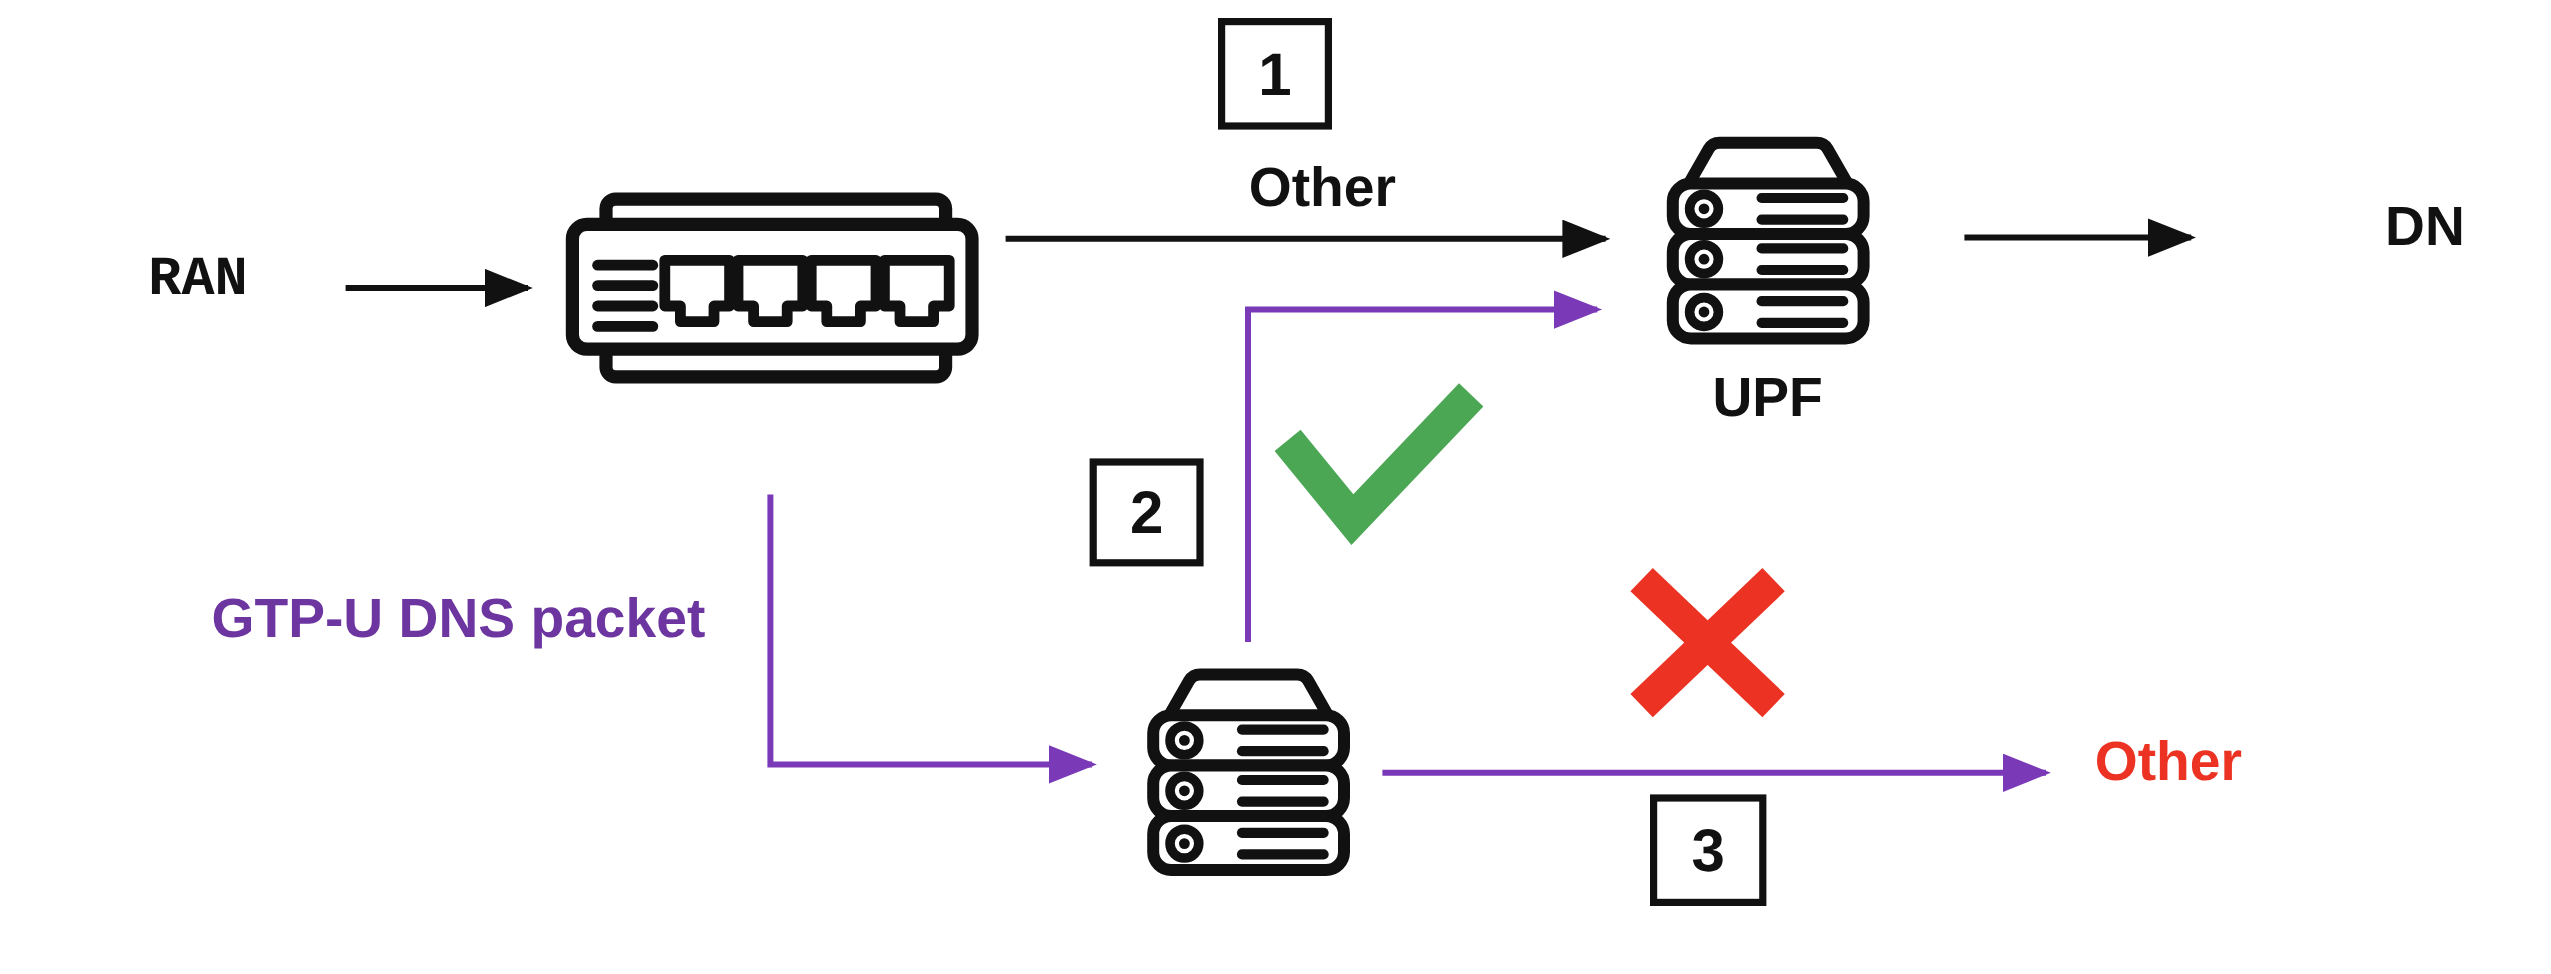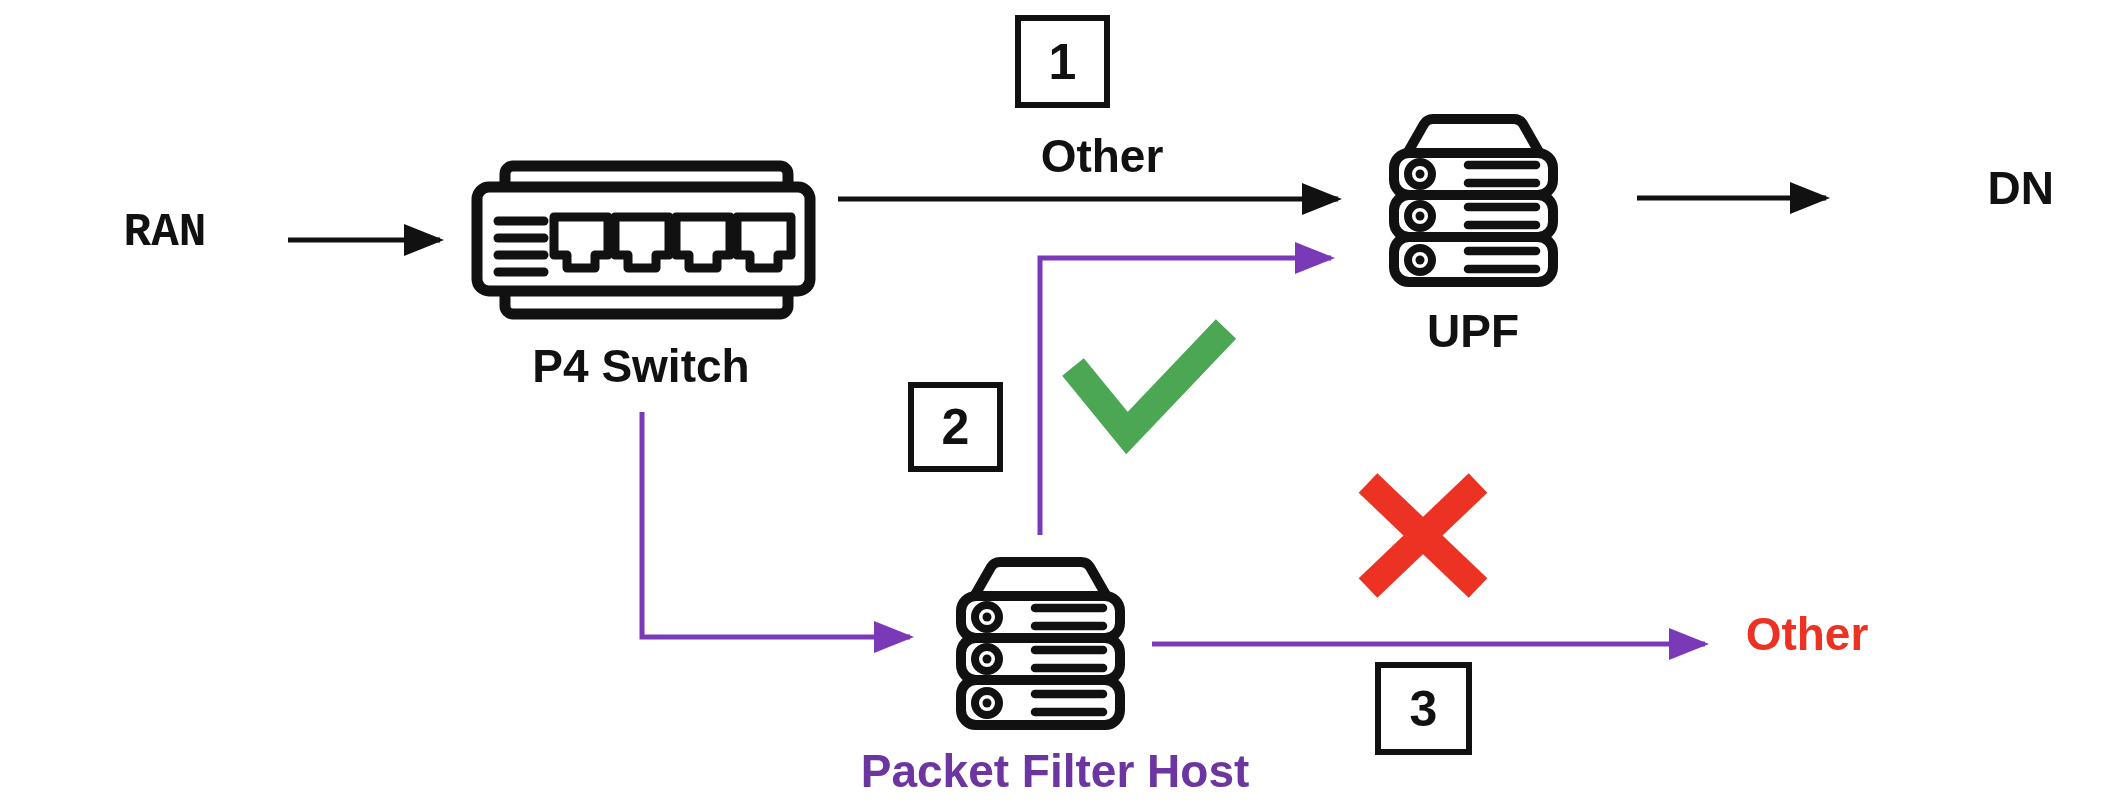--- a/index.html
+++ b/index.html
@@ -138,7 +138,6 @@
 
   <div class="label" style="left:95px;  top:205px; width:140px;font-family:Liberation Mono, monospace;">RAN</div>
 
-  <div class="label" style="left:491px; top:338px; width:300px;">P4 Switch</div>
 
   <div class="label" style="left:1373px; top:303px; width:200px;">UPF</div>
 

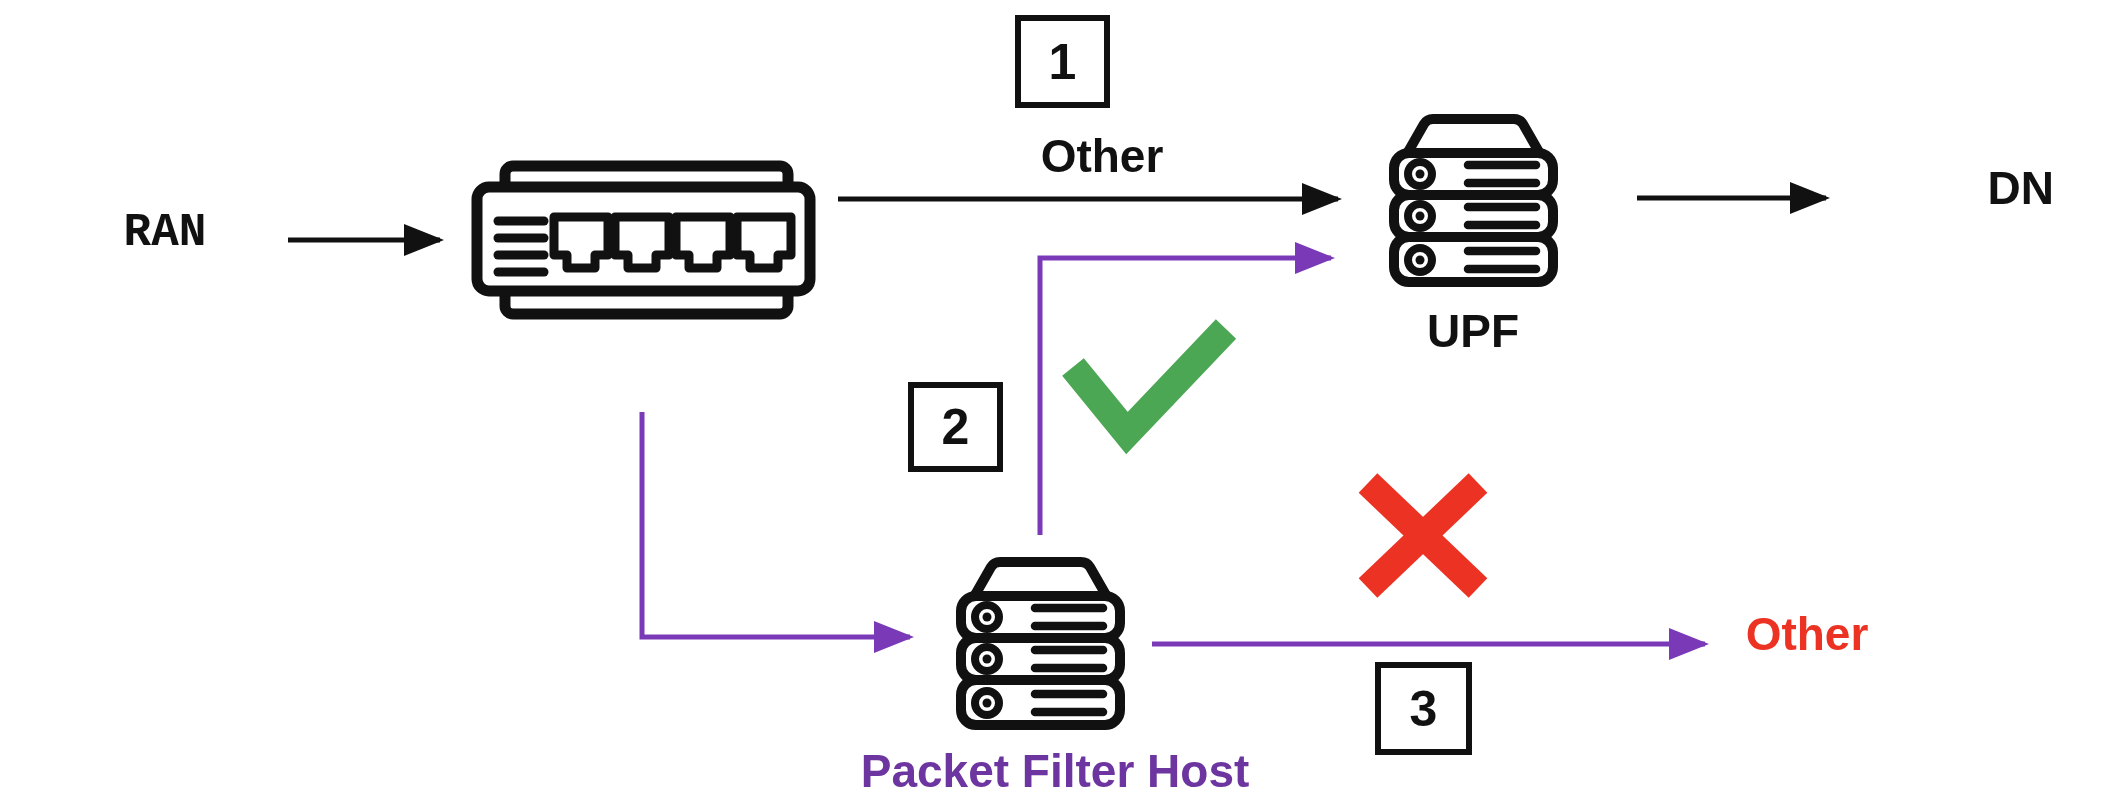--- a/index.html
+++ b/index.html
@@ -145,6 +145,7 @@
 
   <div class="label" style="left:1854px; top:160px; width:200px;text-align:right;">DN</div>
 
+  <div class="label purple" style="left:162px; top:487px; width:440px;">GTP-U DNS packet</div>
 
   <div class="label purple" style="left:855px; top:743px; width:400px;">Packet Filter Host</div>
 

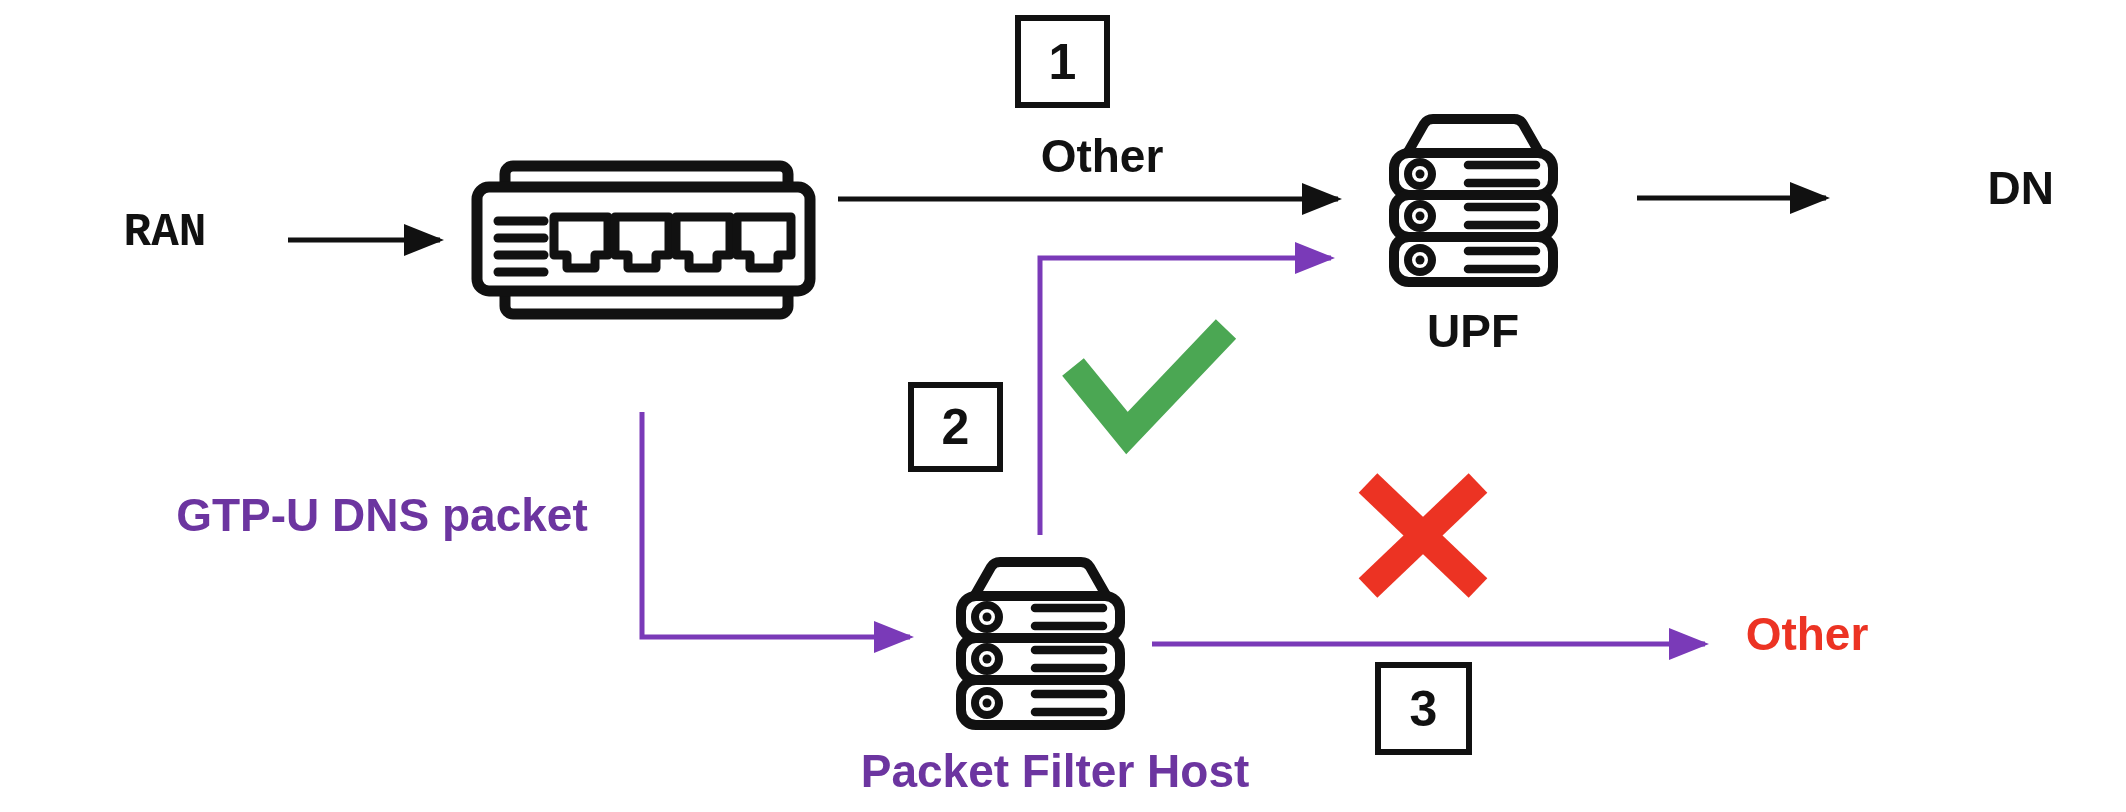--- a/index.html
+++ b/index.html
@@ -147,7 +147,6 @@
 
   <div class="label purple" style="left:162px; top:487px; width:440px;">GTP-U DNS packet</div>
 
-  <div class="label purple" style="left:855px; top:743px; width:400px;">Packet Filter Host</div>
 
   <div class="label red" style="left:1707px; top:606px; width:200px;">Other</div>
 

